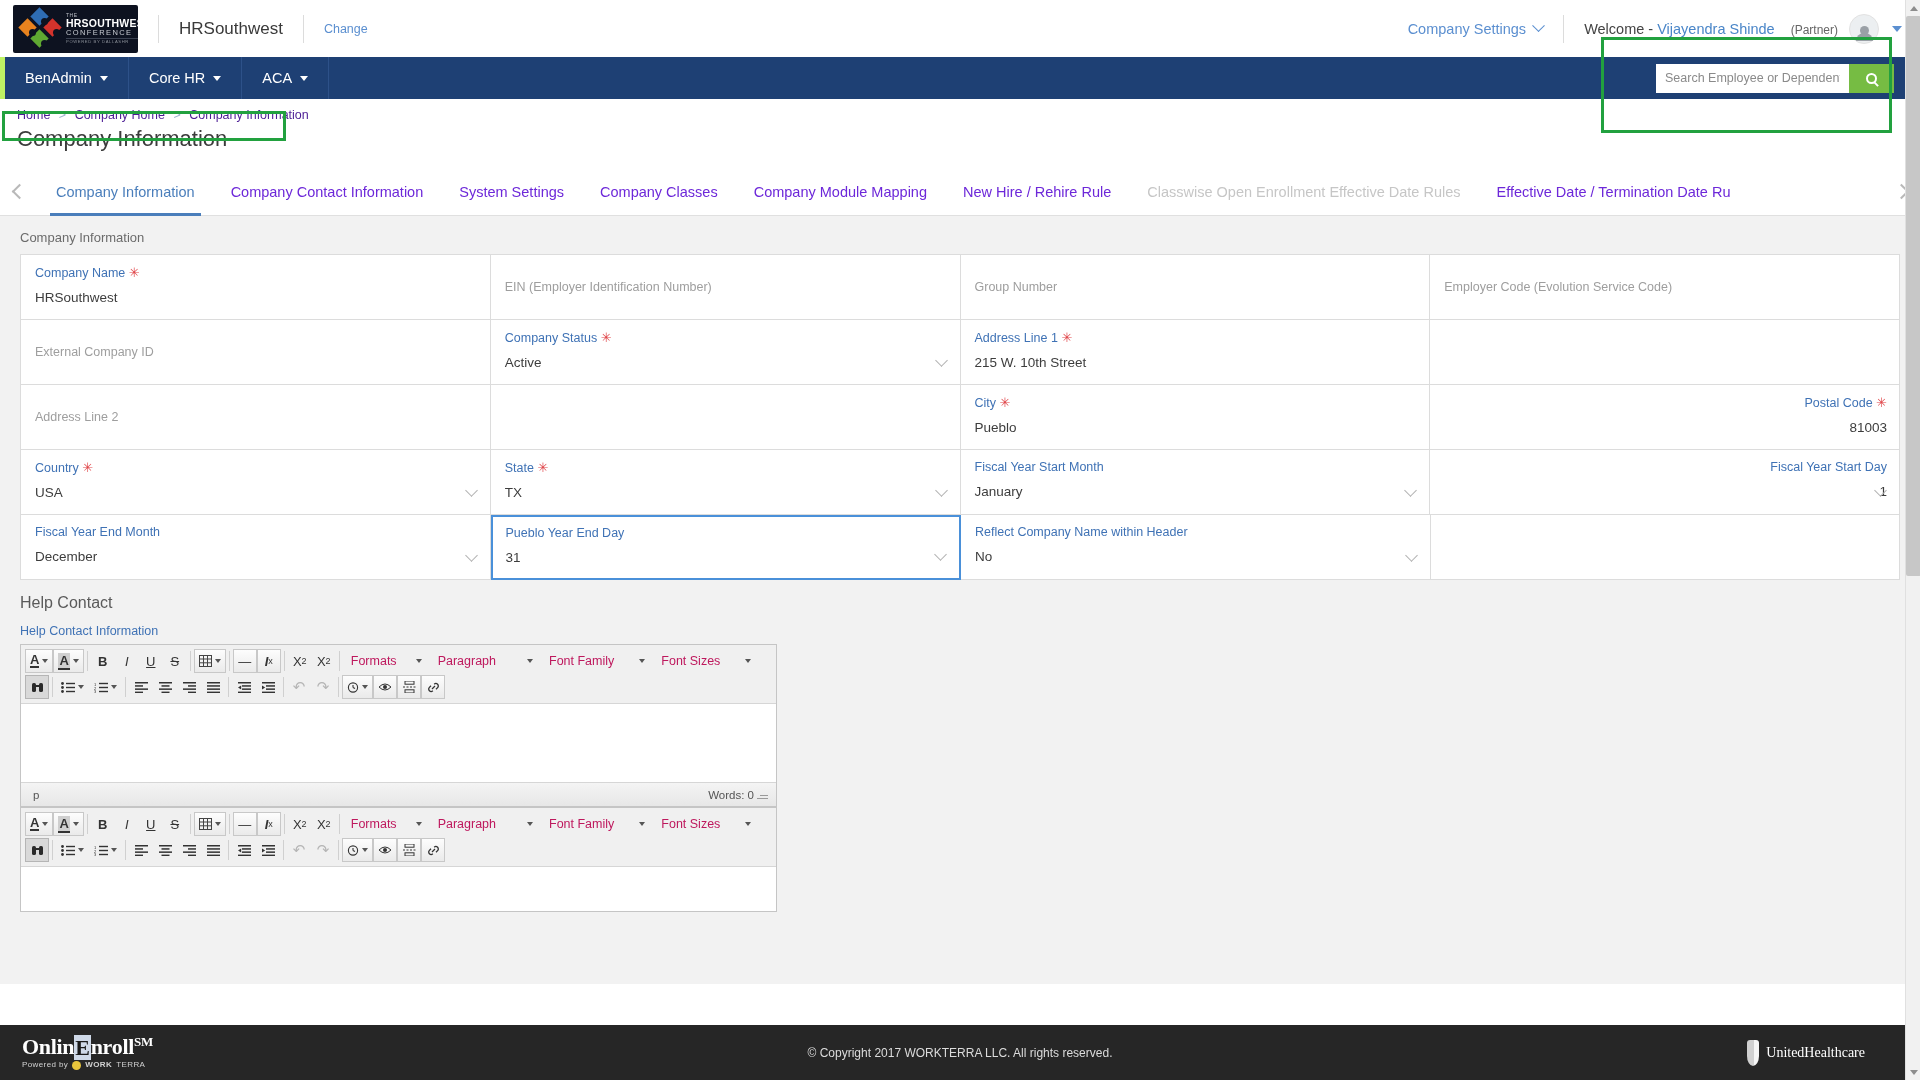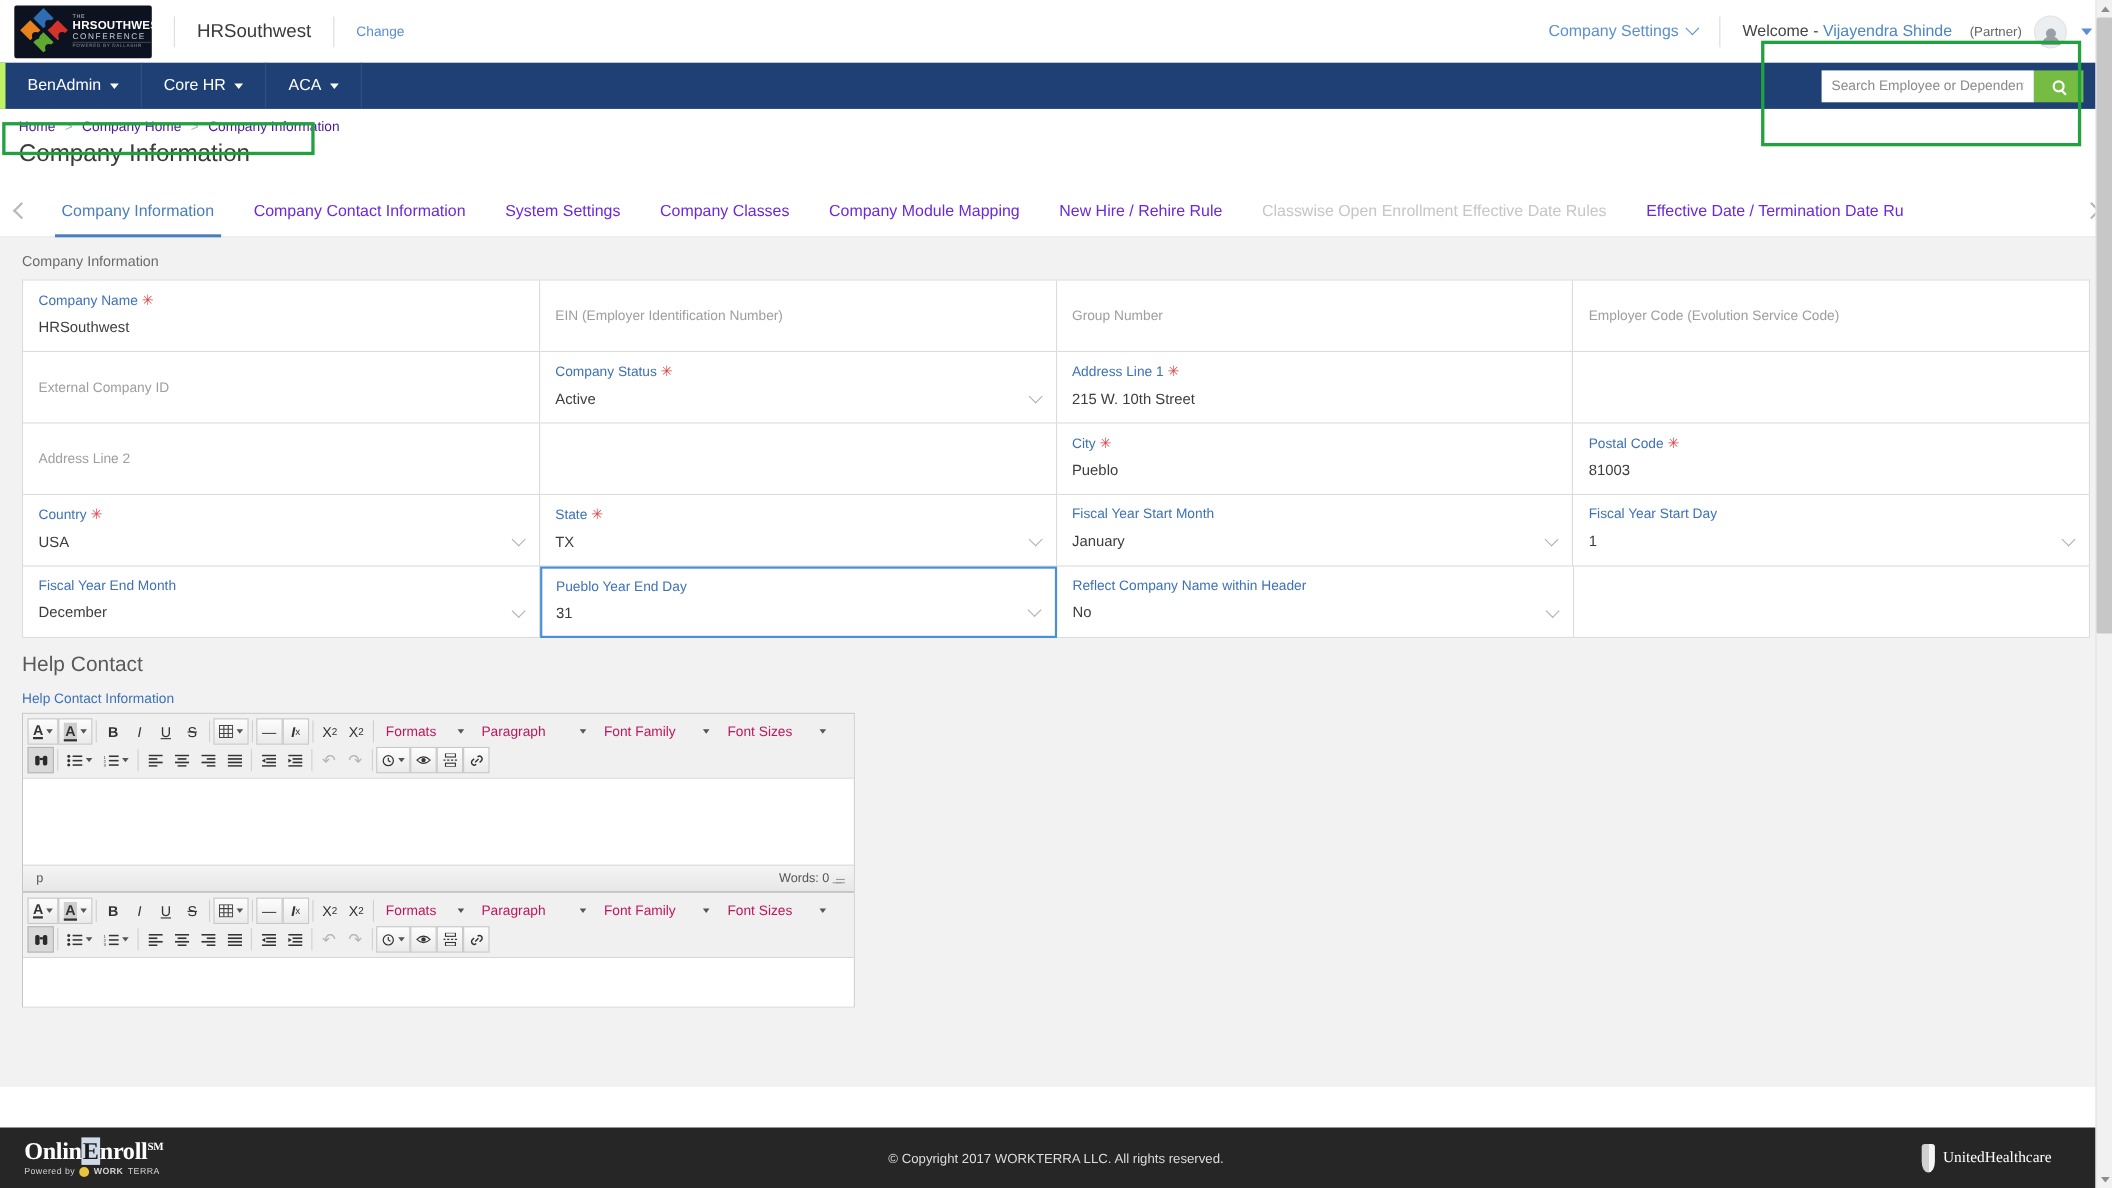--- a/index.html
+++ b/index.html
@@ -86,7 +86,7 @@
   .grid { margin:0 20px; border:1px solid #dcdcdc; border-bottom:0; background:#fff; }
   .row { display:flex; }
   .cell { flex:1; border-right:1px solid #dcdcdc; border-bottom:1px solid #dcdcdc; padding:10px 12px 11px 14px; min-height:65px; position:relative; }
-  .cell:last-child { border-right:0; }
+  .cell:last-child { border-right:0;text-align:right; }
   .cell.focused { border:2px solid #4a90d9; padding:9px 11px 10px 13px; }
   .cell .lbl { font-size:12.5px; color:#3f72b5; display:block; margin-bottom:9px; }
   .cell .lbl .req { color:#e0464a; font-size:13px; }

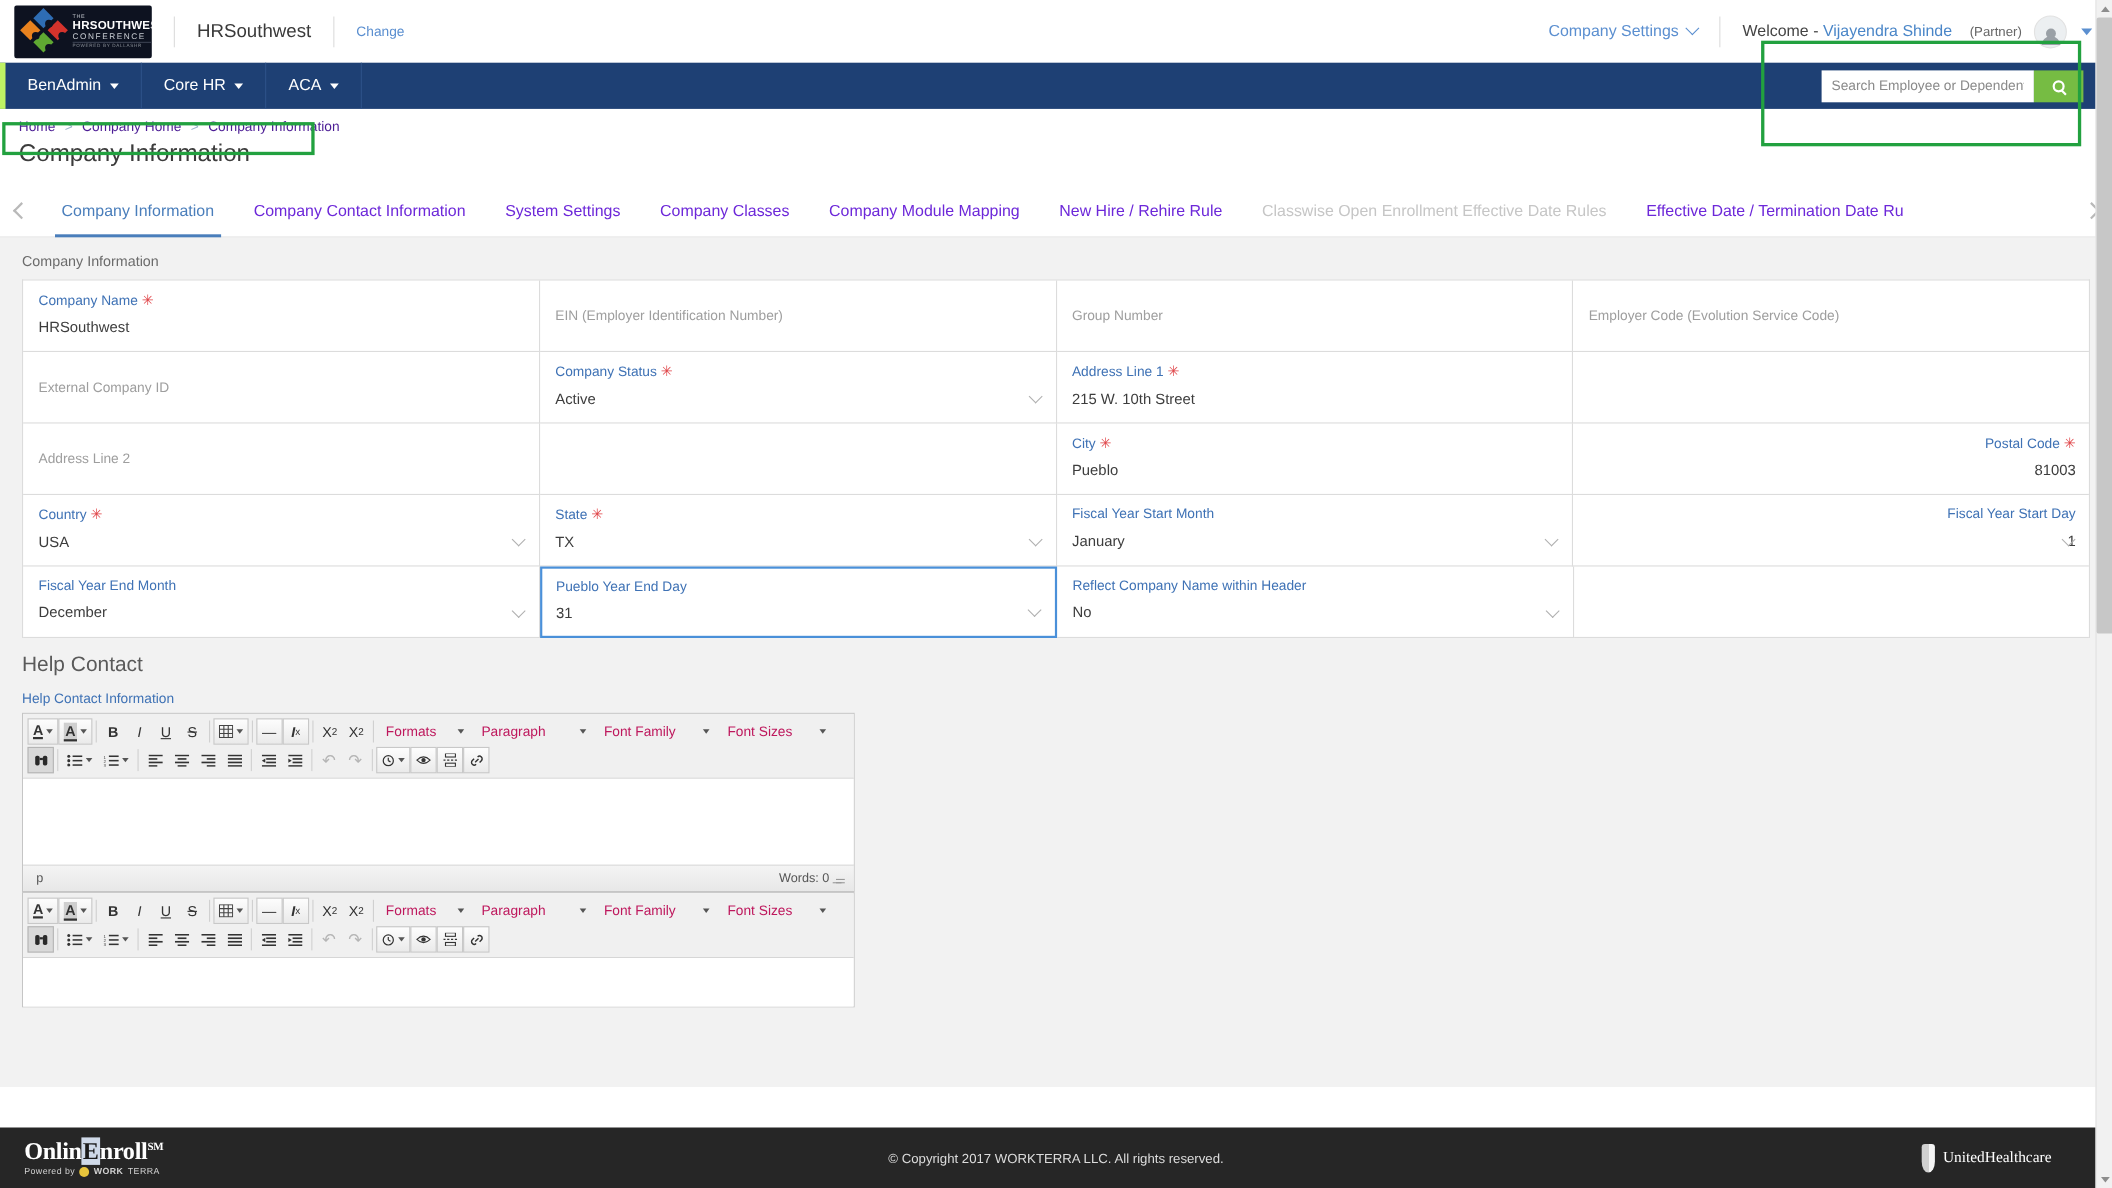--- a/index.html
+++ b/index.html
@@ -96,7 +96,7 @@
   .cell.empty-ph { display:flex; align-items:center; }
 
   
-  .hc-title { font-size:19px; color:#5a5a5a; padding:14px 0 0 20px; }
+  .hc-title { font-size:16px; color:#5a5a5a; padding:14px 0 0 20px; }
   .ed-label { font-size:12.5px; color:#3f72b5; padding:12px 0 6px 20px; }
   .editor { margin-left:20px; width:757px; border:1px solid #c5c5c5; background:#fff; }
   .tb { background:#f0f0f0; border-bottom:1px solid #d6d6d6; padding:3px 4px; display:flex; flex-wrap:wrap; gap:0; }

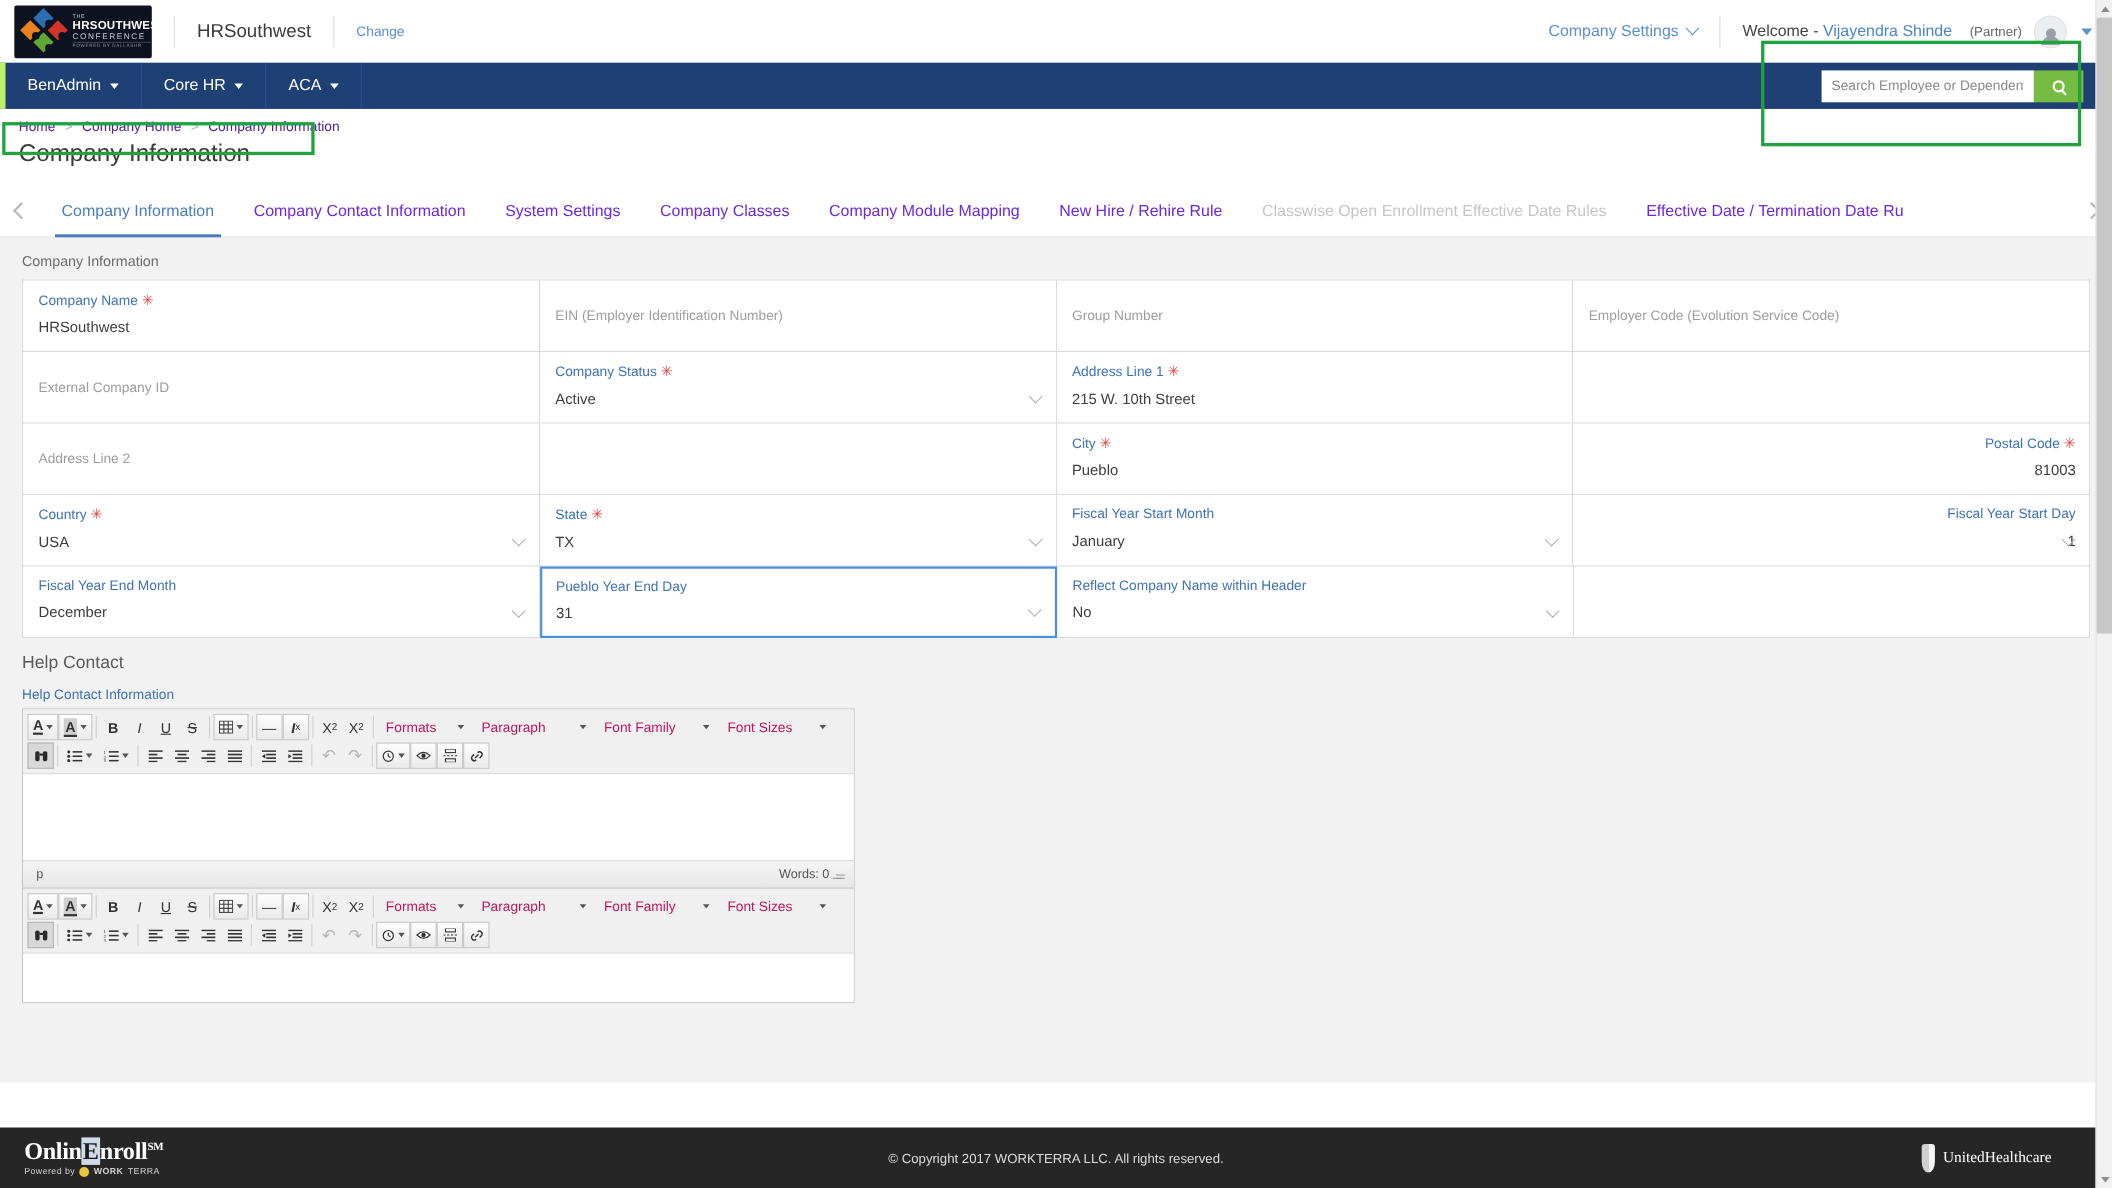--- a/index.html
+++ b/index.html
@@ -122,7 +122,7 @@
   .f-logo { margin-left:22px; color:#fff; line-height:1.05; }
   .f-logo .t1 { font-family:"Liberation Serif", serif; font-size:22px; font-weight:bold; letter-spacing:-.3px; }
   .f-logo .t1 .boxE { background:#cfd9e8; color:#1a1a1a; padding:0 1px; }
-  .f-logo .t1 sup { font-size:10px; }
+  .f-logo .t1 sup { font-size:13px; }
   .f-logo .t2 { font-size:8px; color:#d2d2d2; letter-spacing:.4px; display:flex; align-items:center; gap:4px; margin-top:2px; }
   .wt-dot { width:9px;height:9px;border-radius:50%;background:#e8c53c; display:inline-block; }
   .f-copy { position:absolute; left:0; right:0; text-align:center; font-size:12px; color:#dcdcdc; }

